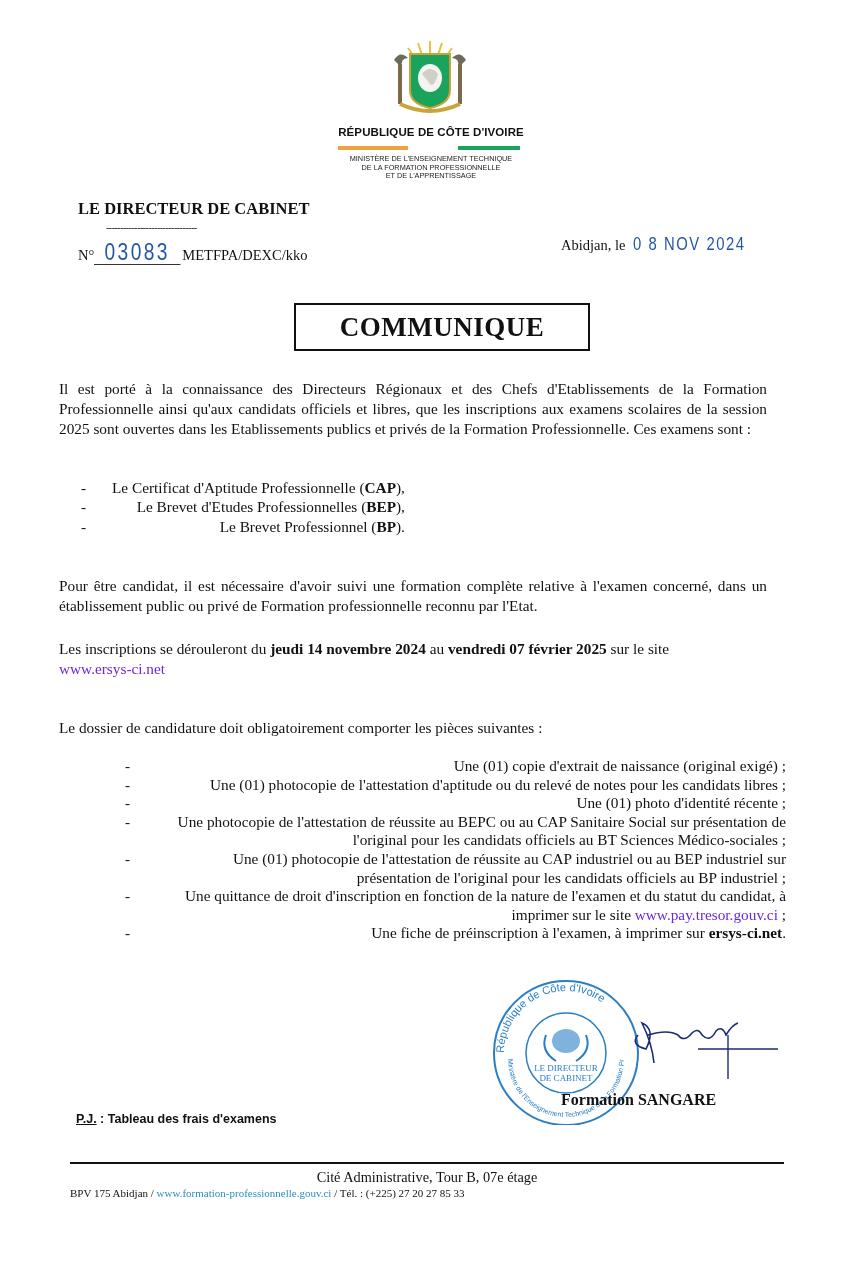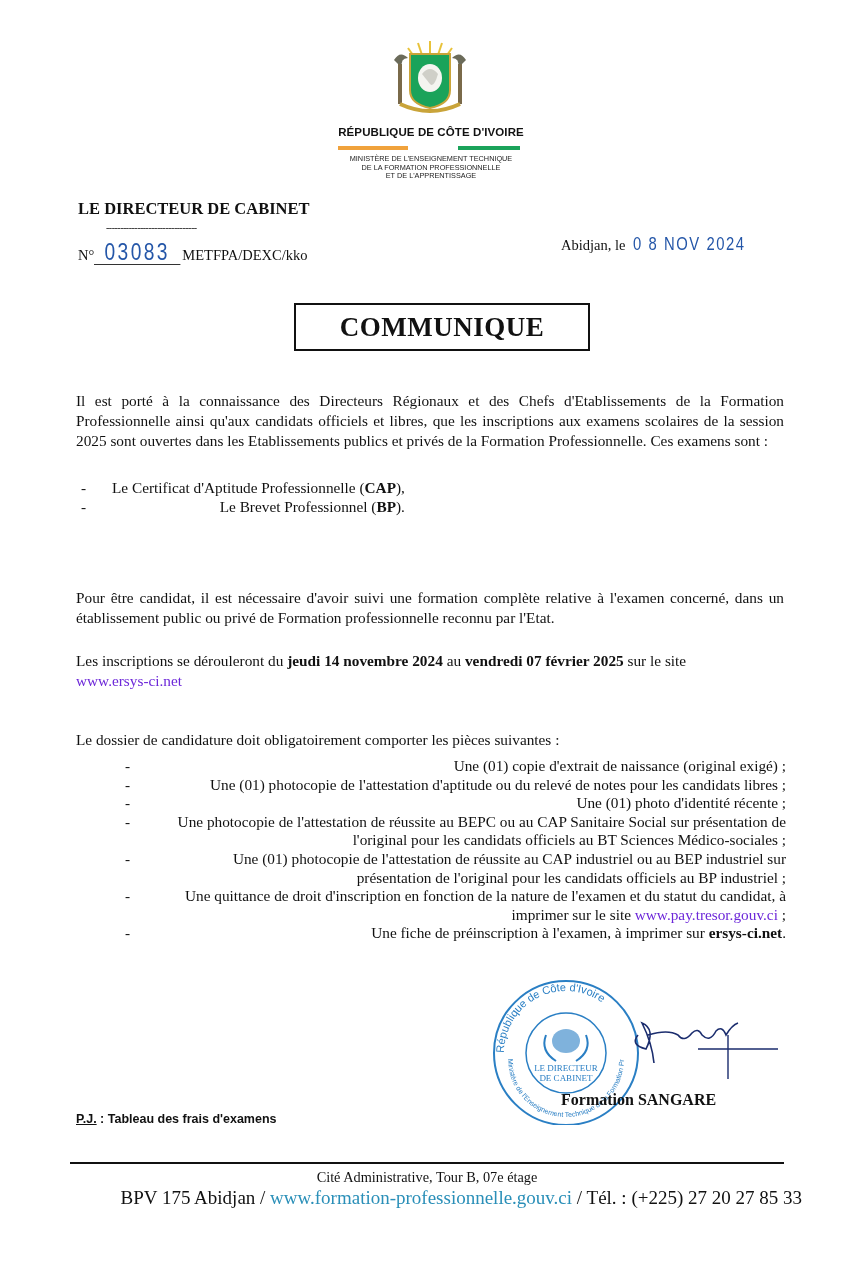--- a/index.html
+++ b/index.html
@@ -18,7 +18,7 @@
   .place{left:561px;top:233px;font-size:14.5px;}
   .place .stamp{color:#2456a8;font-family:"Liberation Sans",sans-serif;font-size:19px;letter-spacing:2px;display:inline-block;transform:scaleX(0.78);transform-origin:left;margin-left:8px;}
   .title-box{left:294px;top:303px;width:296px;height:48px;border:2.5px solid #111;box-sizing:border-box;display:flex;align-items:center;justify-content:center;font-weight:bold;font-size:27px;letter-spacing:0.5px;}
-  .para{left:76px;width:708px;font-size:15.3px;line-height:20px;text-align:justify;margin-top:12px;}
+  .para{left:59px;width:708px;font-size:15.3px;line-height:20px;text-align:justify;}
   ul.dash{list-style:none;margin:0;padding:0;text-align:right;}
   ul.dash li{position:relative;padding-left:36px;}
   ul.dash li:before{content:"-";position:absolute;left:5px;}

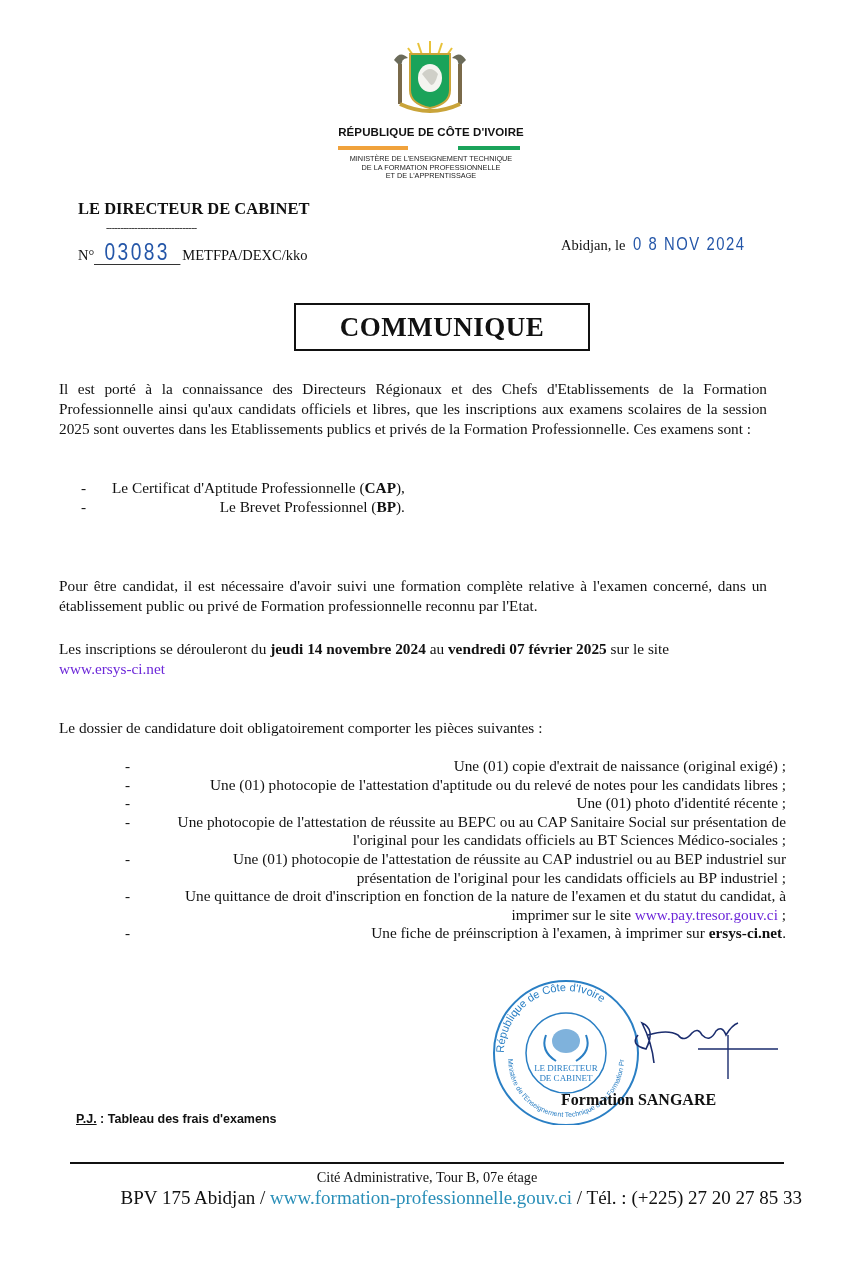--- a/index.html
+++ b/index.html
@@ -81,6 +81,7 @@
 
 <ul class="abs dash list1">
   <li><span>Le Certificat d'Aptitude Professionnelle (</span><b>CAP</b><span>),</span></li>
+  <li><span>Le Brevet d'Etudes Professionnelles (</span><b>BEP</b><span>),</span></li>
   <li><span>Le Brevet Professionnel (</span><b>BP</b><span>).</span></li>
 </ul>
 

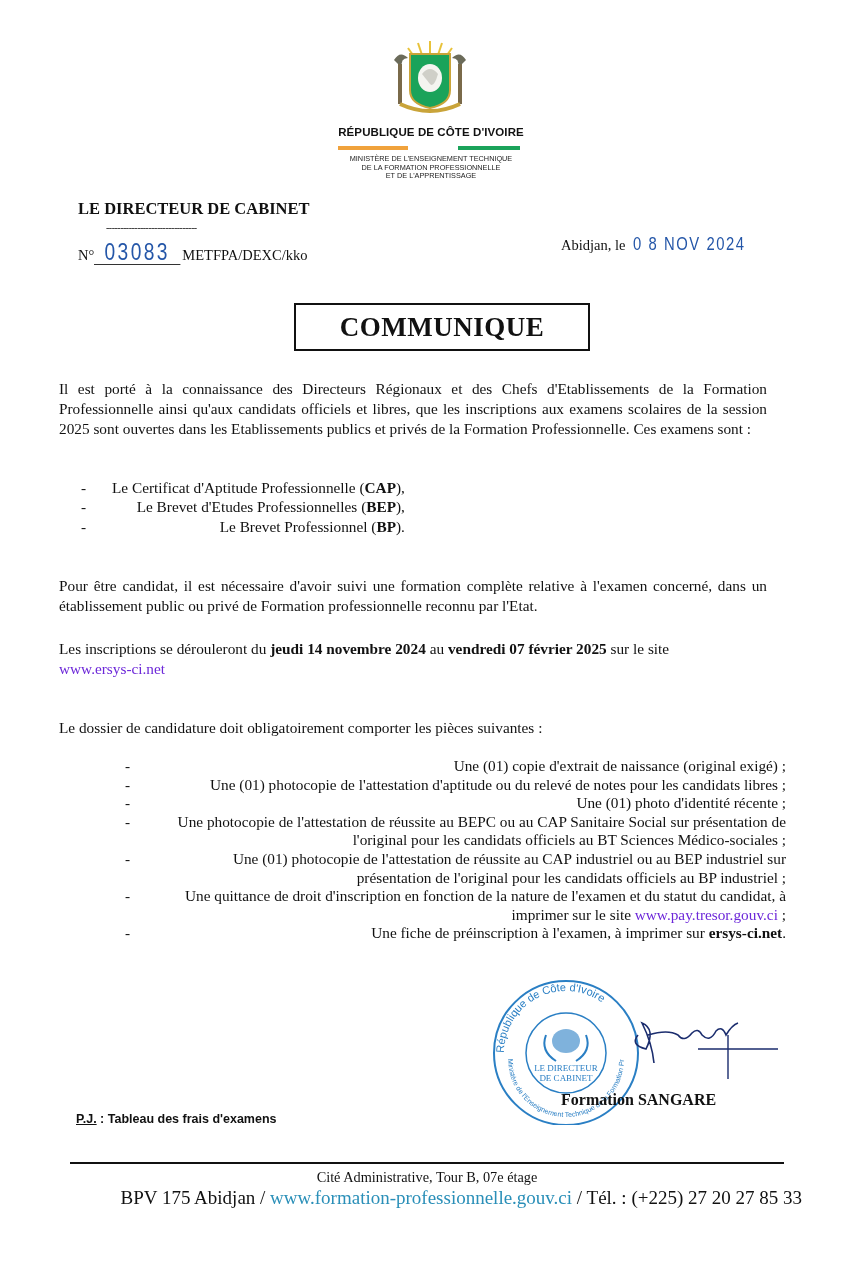--- a/index.html
+++ b/index.html
@@ -35,7 +35,7 @@
   .pj u{text-decoration:underline;}
   .rule{left:70px;top:1162px;width:714px;height:2px;background:#111;}
   .foot1{left:70px;top:1169px;width:714px;text-align:center;font-size:14.3px;}
-  .foot2{left:88px;top:1187px;width:714px;text-align:right;font-size:19px;}
+  .foot2{left:70px;top:1187px;width:714px;text-align:left;font-size:11px;}
   .foot2 .web{color:#2a8fb8;}
 </style>
 </head>

